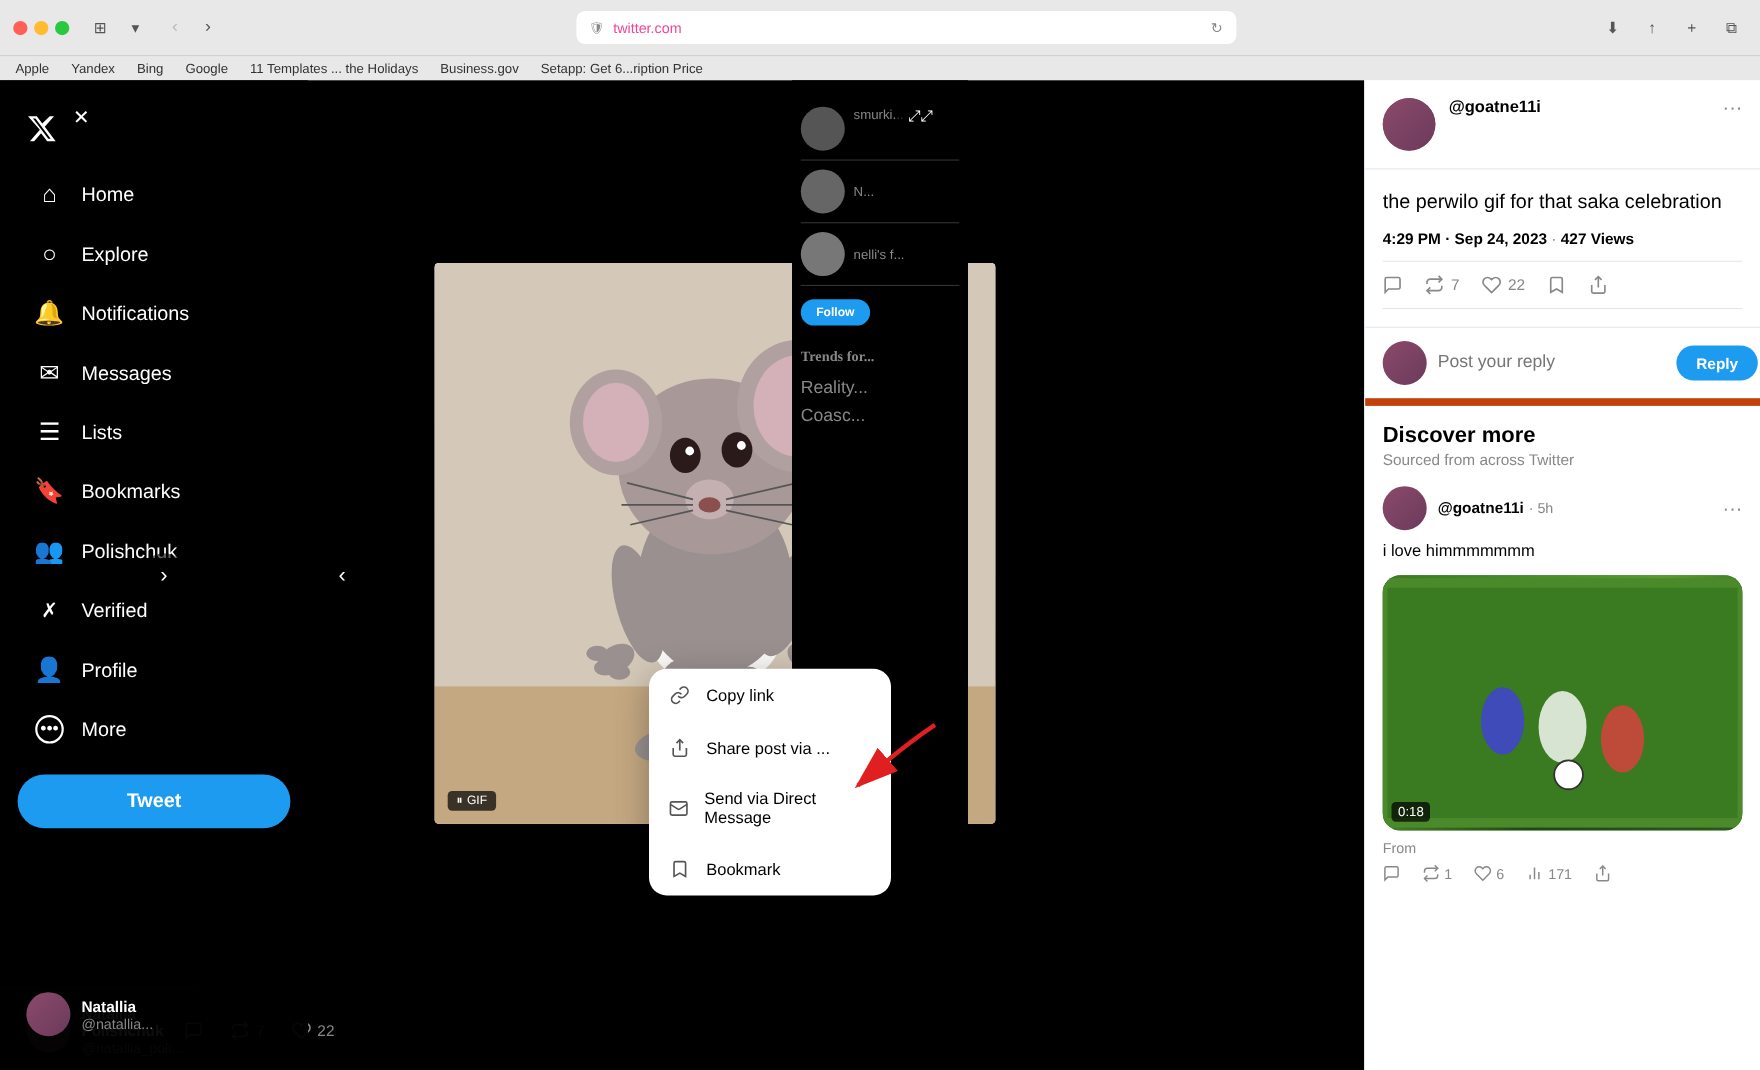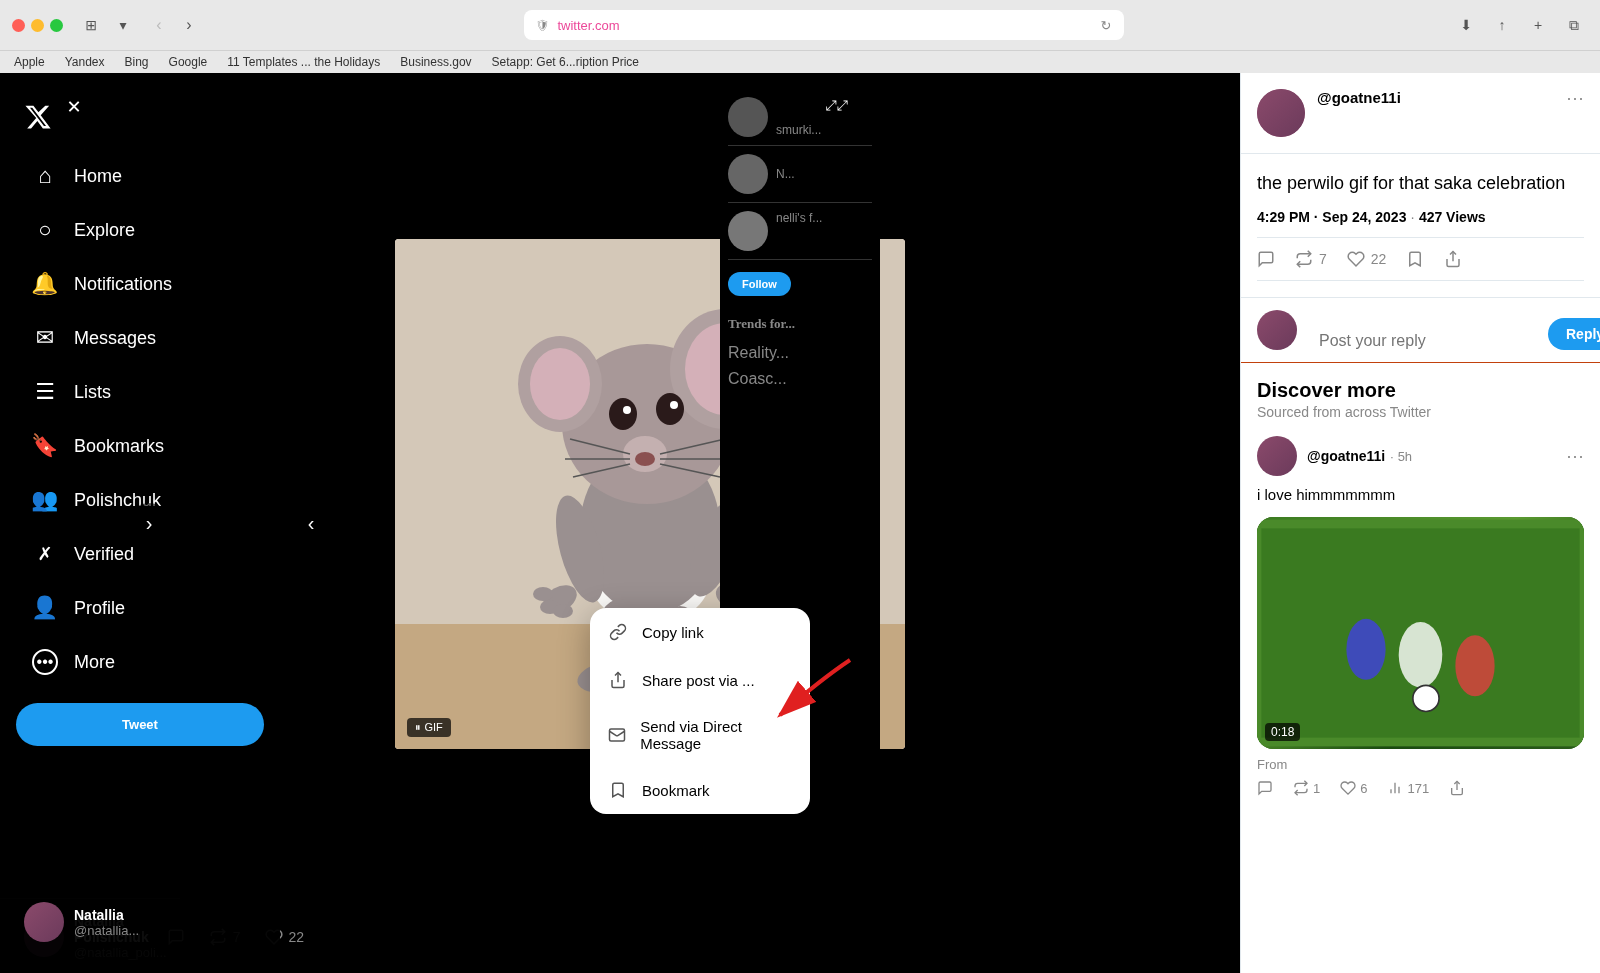--- a/index.html
+++ b/index.html
@@ -393,7 +393,7 @@
     <div style="position:absolute;right:360px;top:0;width:160px;height:100%;background:#000;overflow:hidden;">
       <div style="padding:16px 8px;">
 
-        <div style="display:flex;align-items:flex-end;gap:8px;padding:8px 0;border-bottom:1px solid #333;">
+        <div style="display:flex;align-items:flex-start;gap:8px;padding:8px 0;border-bottom:1px solid #333;">
           <div style="width:40px;height:40px;border-radius:50%;background:#555;flex-shrink:0;"></div>
           <div style="font-size:12px;color:#888;overflow:hidden;">smurki...</div>
         </div>

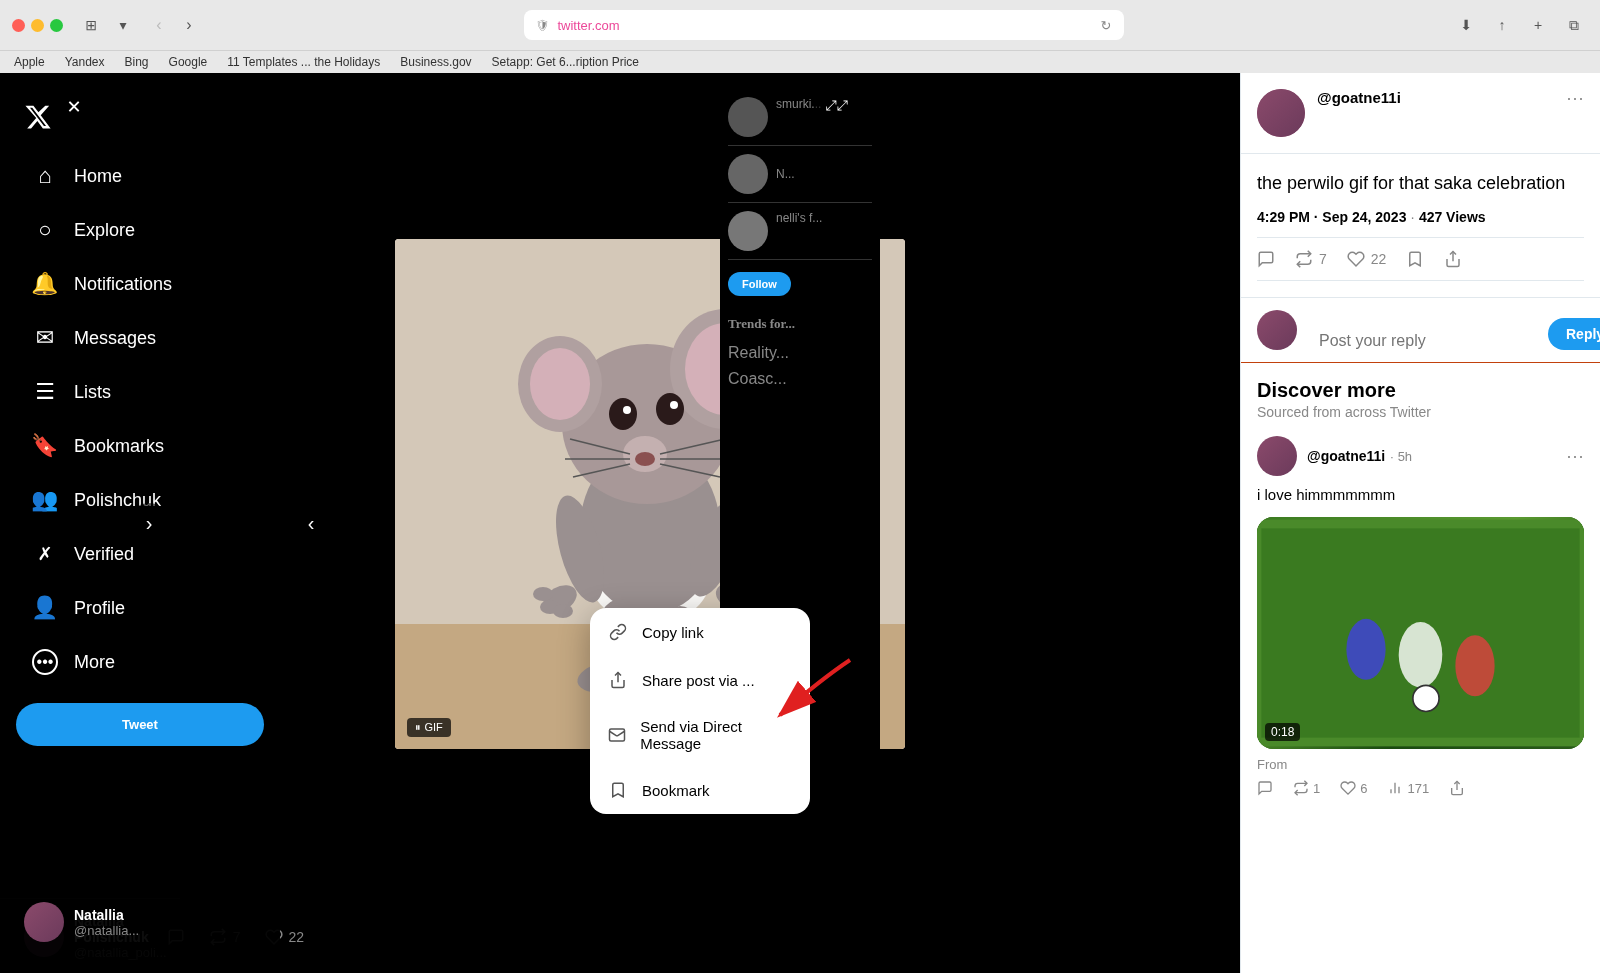--- a/index.html
+++ b/index.html
@@ -401,7 +401,7 @@
           <div style="width:40px;height:40px;border-radius:50%;background:#666;flex-shrink:0;"></div>
           <div style="font-size:12px;color:#888;overflow:hidden;">N...</div>
         </div>
-        <div style="display:flex;gap:8px;padding:8px 0;border-bottom:1px solid #333;">
+        <div style="display:flex;align-items:center;gap:8px;padding:8px 0;border-bottom:1px solid #333;">
           <div style="width:40px;height:40px;border-radius:50%;background:#777;flex-shrink:0;"></div>
           <div style="font-size:12px;color:#888;overflow:hidden;">nelli's f...</div>
         </div>

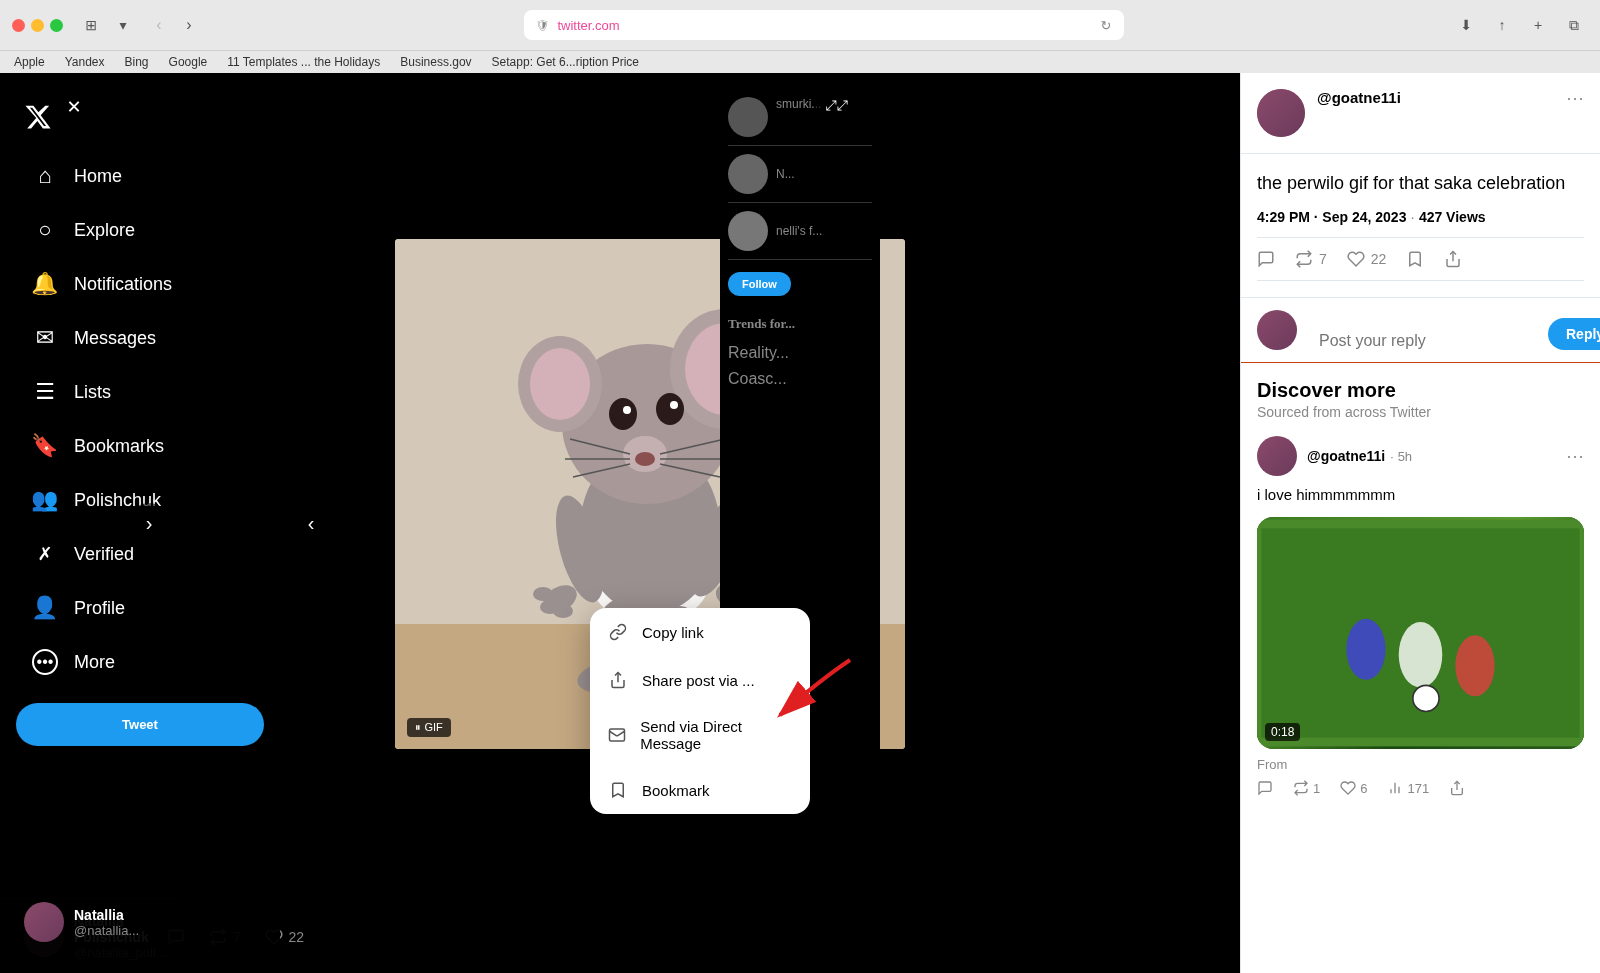--- a/index.html
+++ b/index.html
@@ -99,7 +99,7 @@
     .action-count { font-size: 14px; }
 
     
-    .reply-box { display: flex; align-items: flex-end; padding: 12px 16px; gap: 22px; border-bottom: 1px solid #c2410c; }
+    .reply-box { display: flex; align-items: center; padding: 12px 16px; gap: 10px; border-bottom: 7px solid #c2410c; }
     .reply-avatar { width: 40px; height: 40px; border-radius: 50%; background: #8b4a6b; flex-shrink: 0; }
     .reply-input { flex: 1; border: none; outline: none; font-size: 16px; color: #888; background: none; }
     .reply-btn { background: #1d9bf0; color: white; border: none; border-radius: 20px; padding: 8px 18px; font-size: 14px; font-weight: 700; cursor: pointer; }

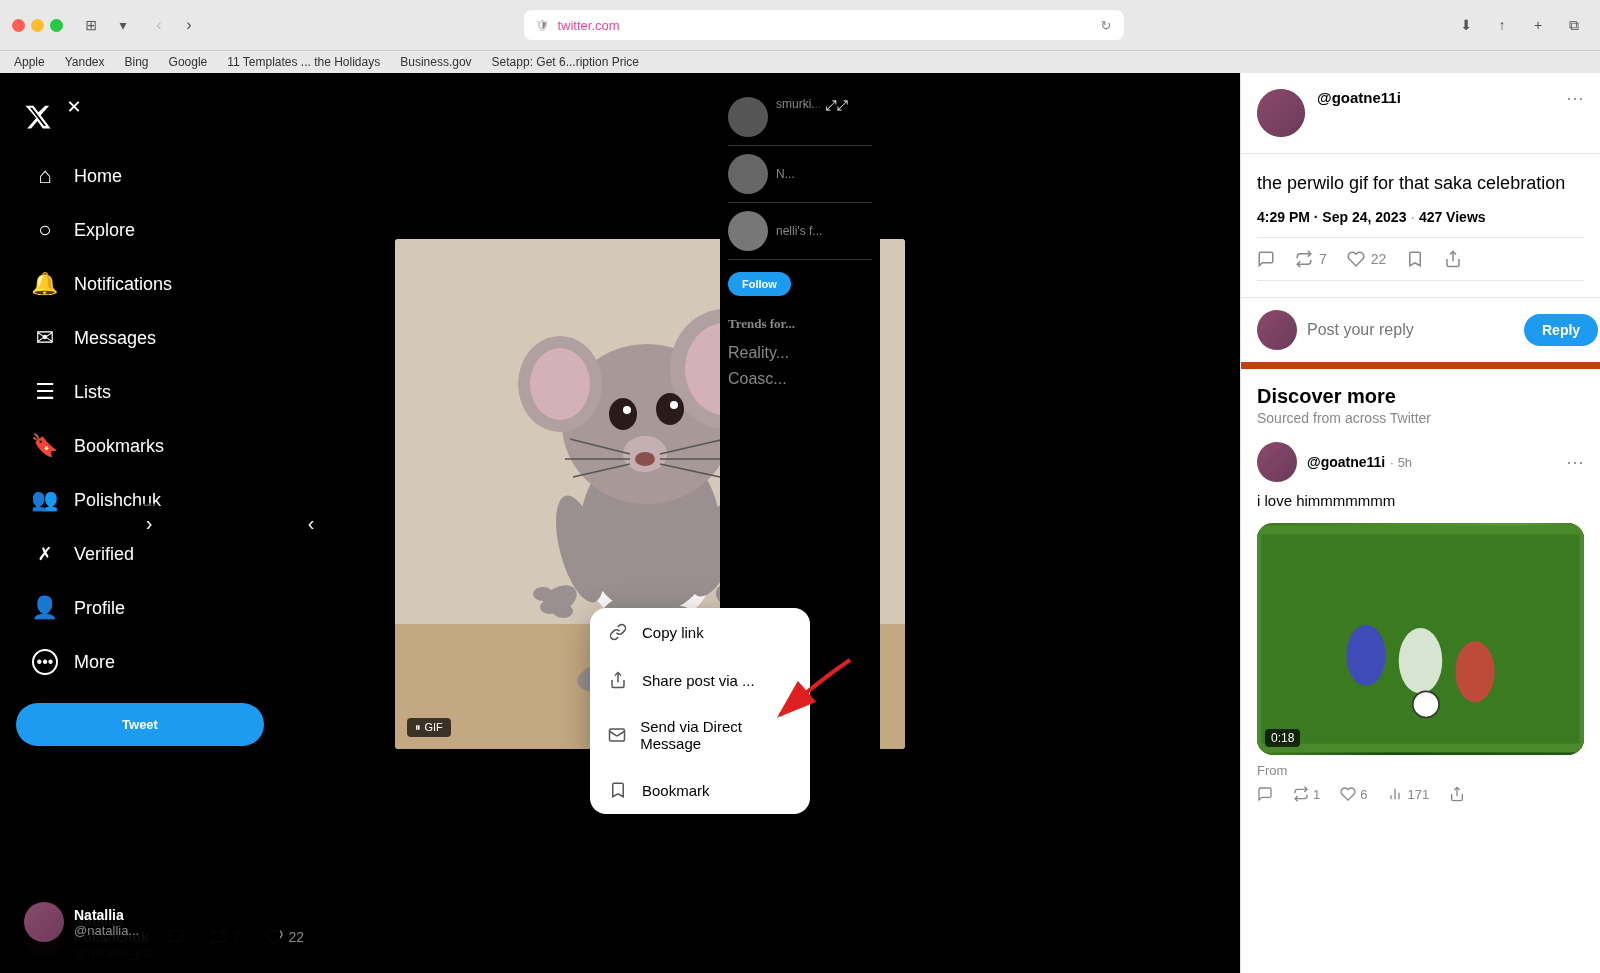--- a/index.html
+++ b/index.html
@@ -40,7 +40,7 @@
     .sidebar-item { display: flex; align-items: center; gap: 16px; padding: 12px 24px; cursor: pointer; border-radius: 30px; margin: 0 8px; color: white; font-size: 18px; font-weight: 400; }
     .sidebar-icon { width: 26px; height: 26px; display: flex; align-items: center; justify-content: center; font-size: 22px; }
     .sidebar-label { font-size: 18px; }
-    .sidebar-tweet-btn { margin: 16px 16px 0; background: #1d9bf0; color: white; border: none; border-radius: 30px; padding: 14px 20px; font-size: 13px; font-weight: 700; cursor: pointer; width: calc(100% - 32px); }
+    .sidebar-tweet-btn { margin: 16px 16px 0; background: #1d9bf0; color: white; border: none; border-radius: 30px; padding: 14px 20px; font-size: 18px; font-weight: 700; cursor: pointer; width: calc(100% - 32px); }
     .sidebar-user { position: absolute; bottom: 20px; left: 0; right: 0; padding: 12px 16px; display: flex; align-items: center; gap: 10px; cursor: pointer; border-radius: 30px; margin: 0 8px; }
     .sidebar-avatar { width: 40px; height: 40px; border-radius: 50%; background: #555; }
 

